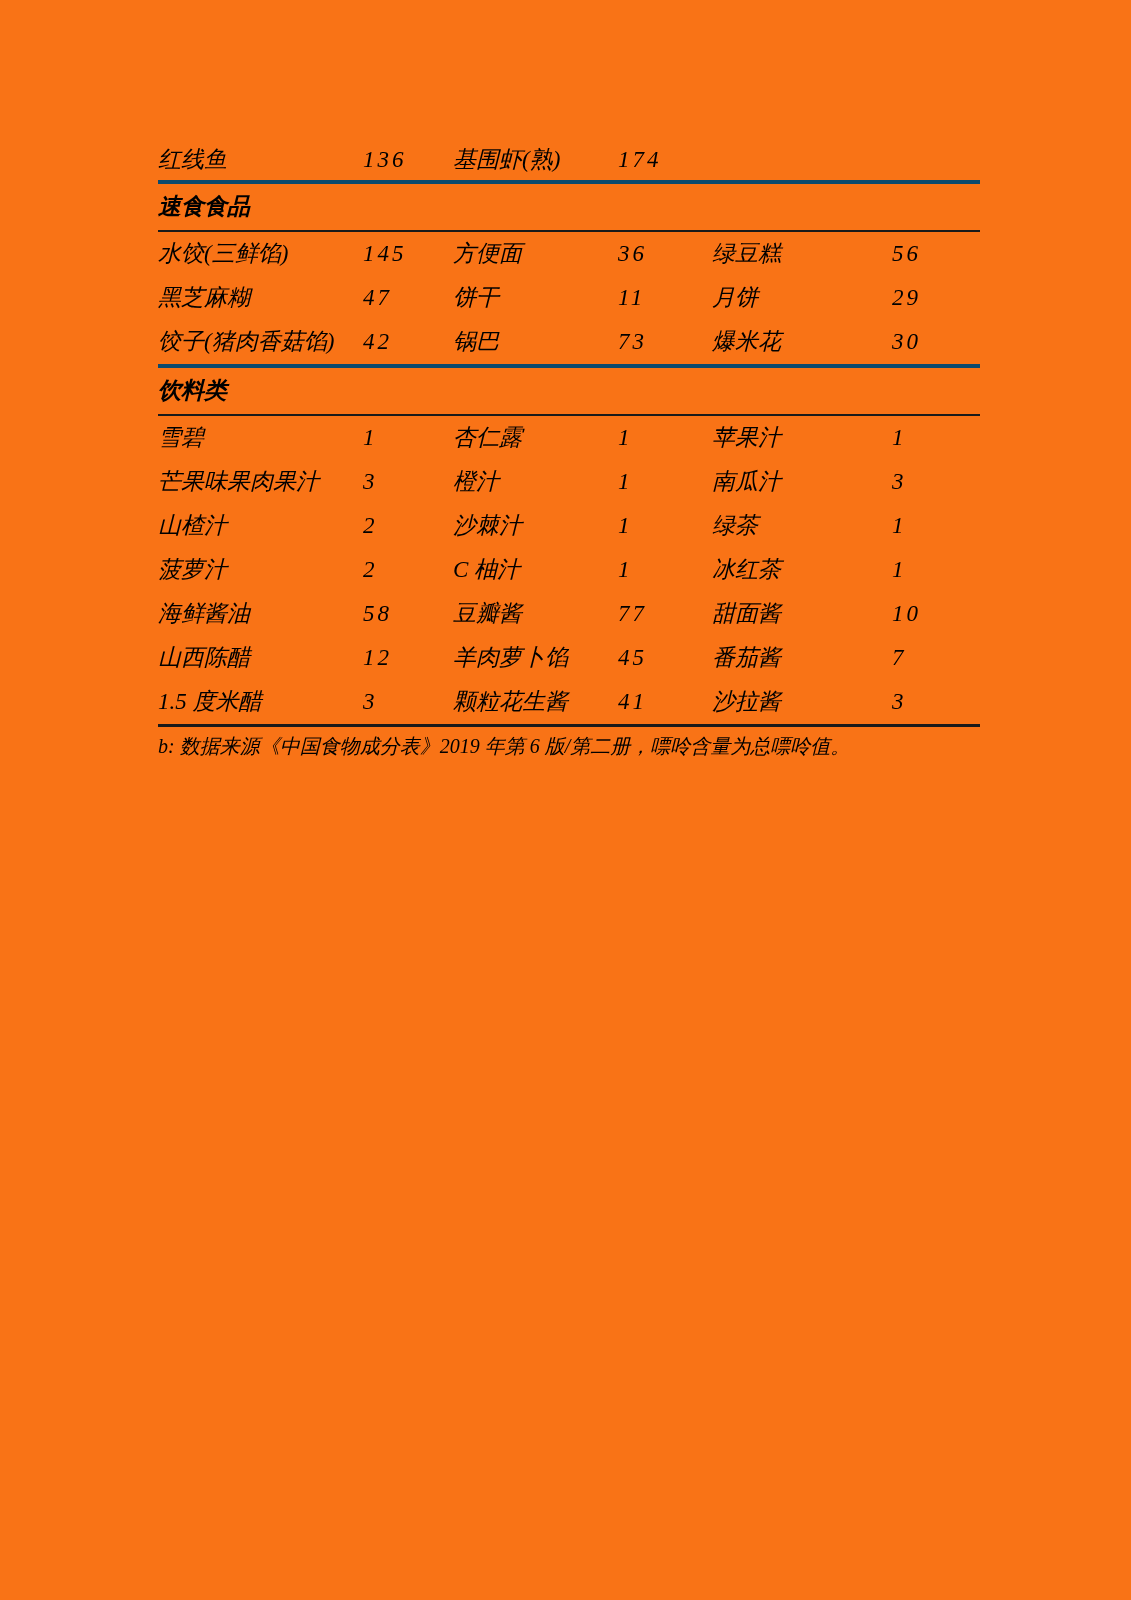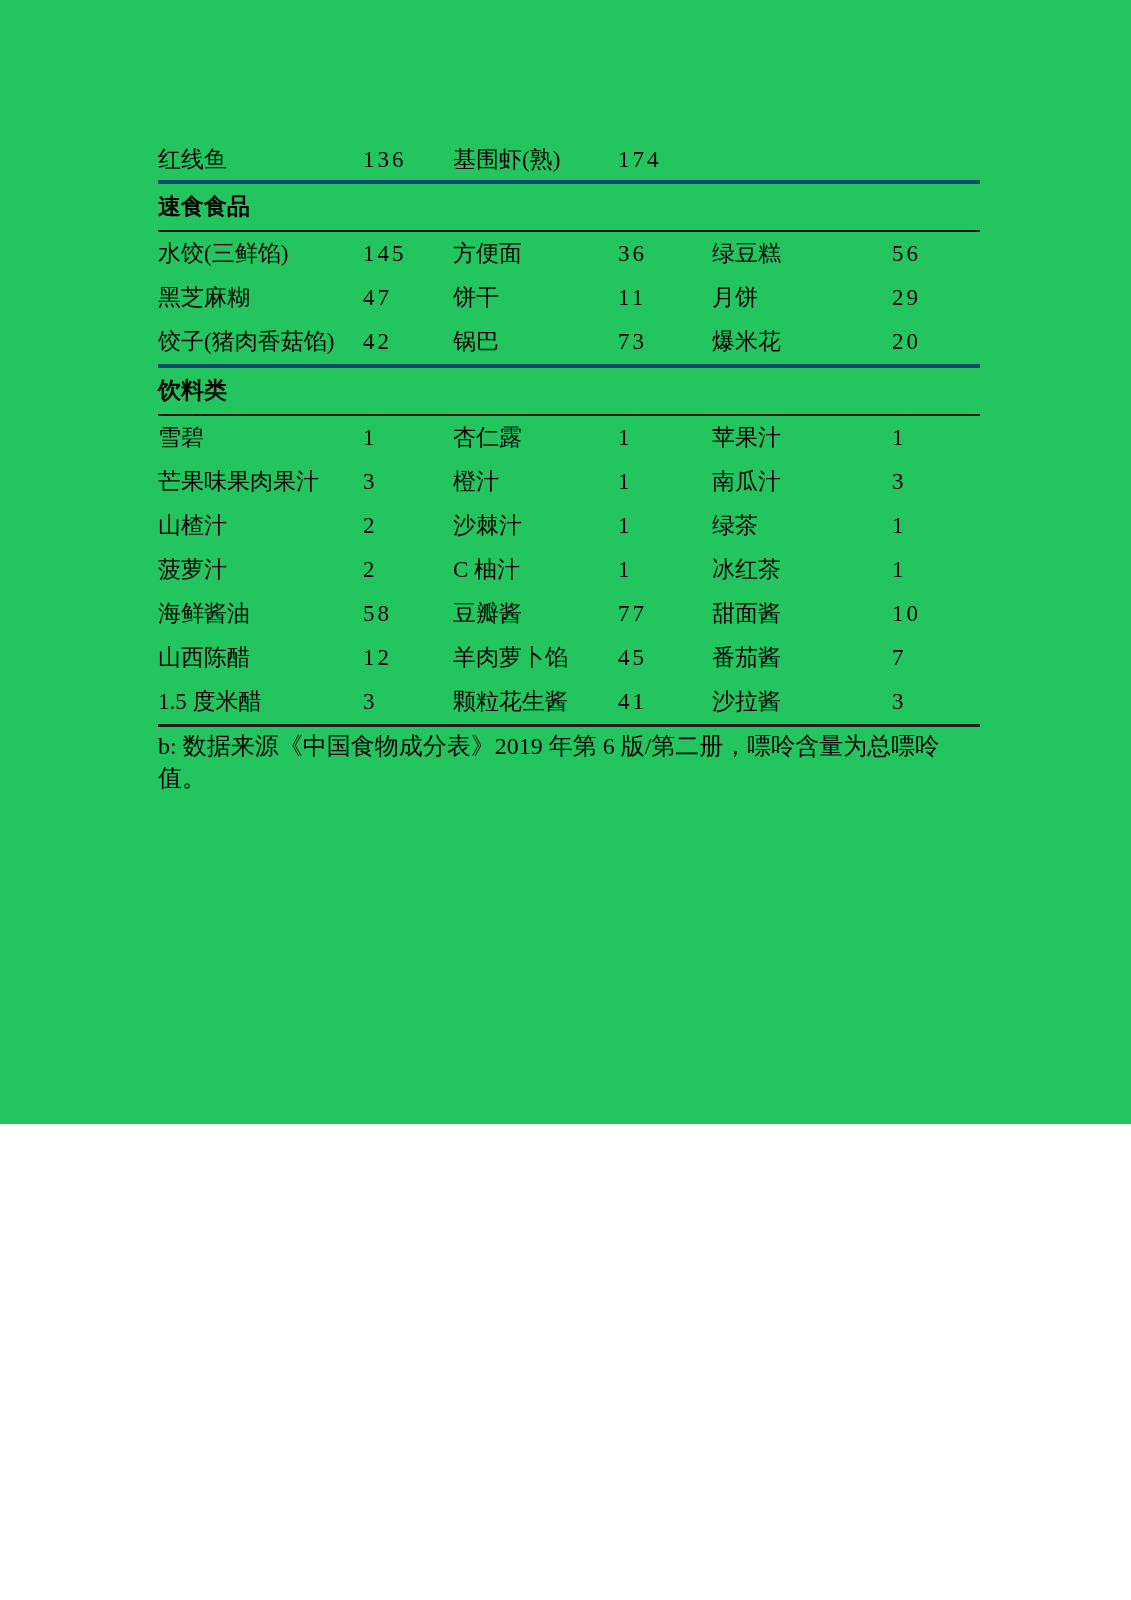--- a/index.html
+++ b/index.html
@@ -6,11 +6,12 @@
   .page {
     position: relative;
     width: 1131px;
-    height: 1124px;
-    background: #22c55e;
+    height: 1600px;
+    background: #f97316;
     color: #000000;
     font-family: "Liberation Serif", "DejaVu Serif", serif;
     overflow: hidden;
+    font-style: italic;
   }
   .content {
     position: absolute;

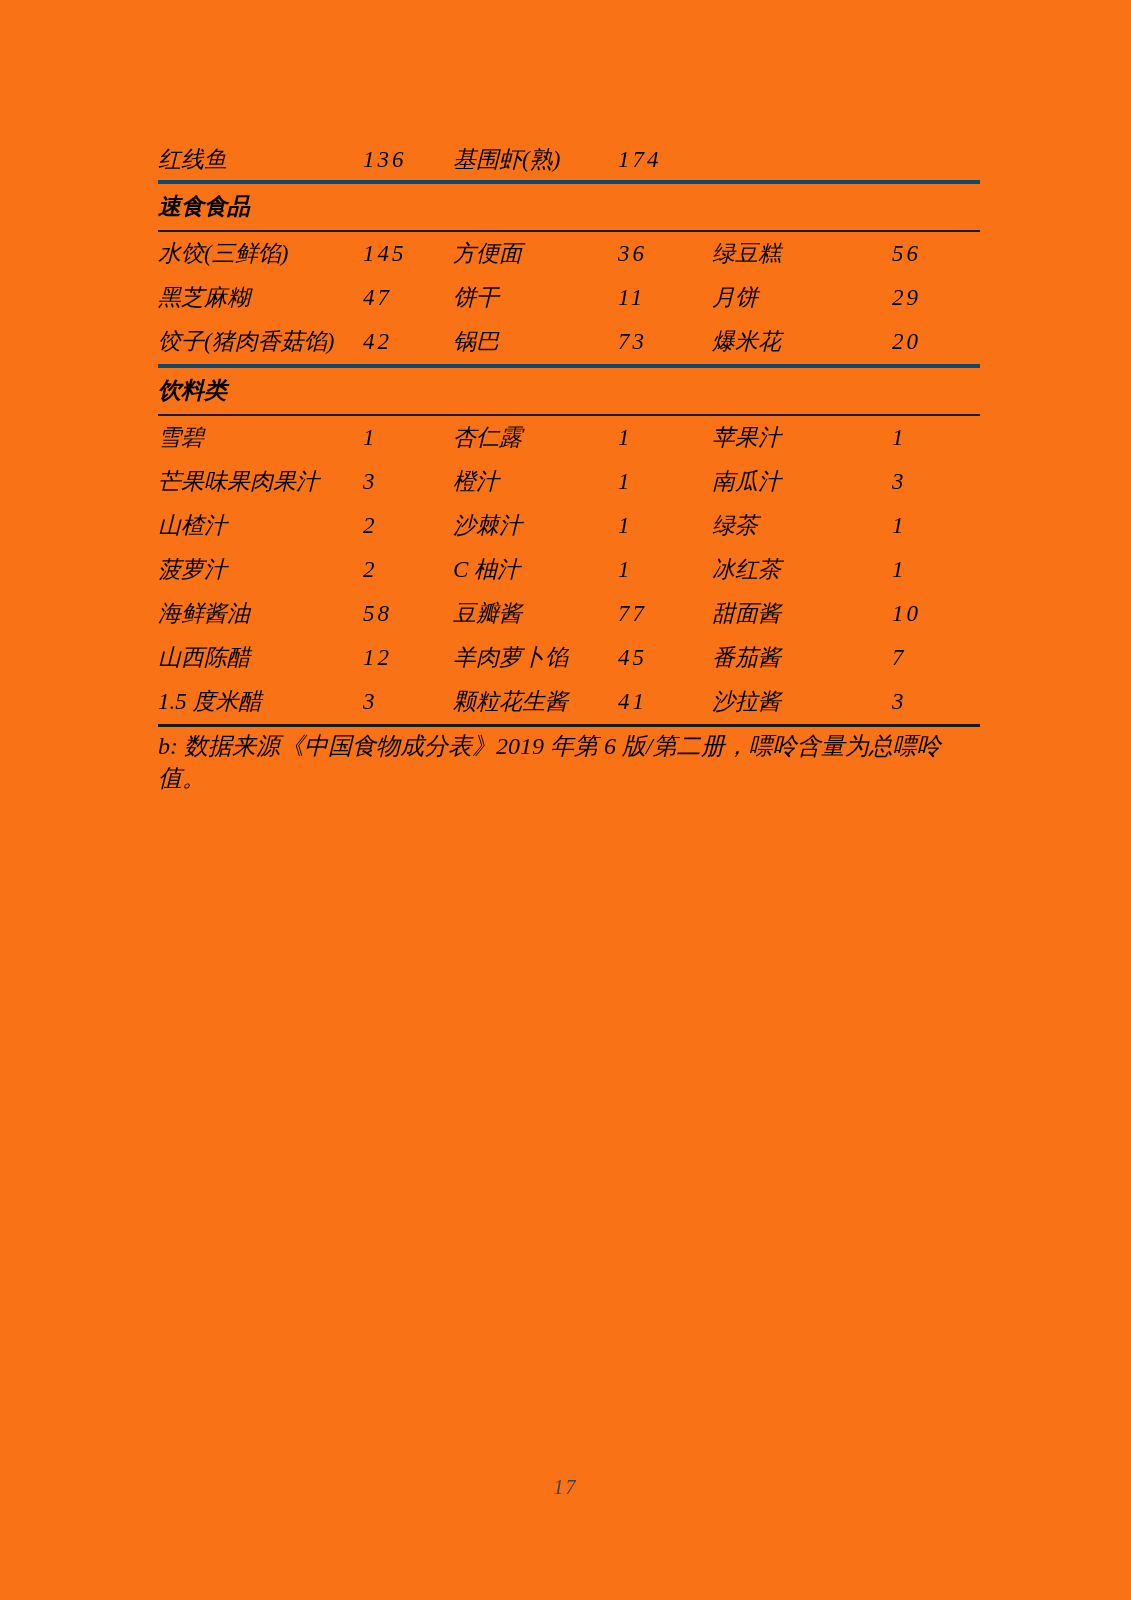--- a/index.html
+++ b/index.html
@@ -118,7 +118,7 @@
             <td class="name-cell">锅巴</td>
             <td class="value-cell">73</td>
             <td class="name-cell">爆米花</td>
-            <td class="value-cell">20</td>
+            <td class="value-cell">30</td>
           </tr>
           <tr class="section-header">
             <td colspan="6">饮料类</td>

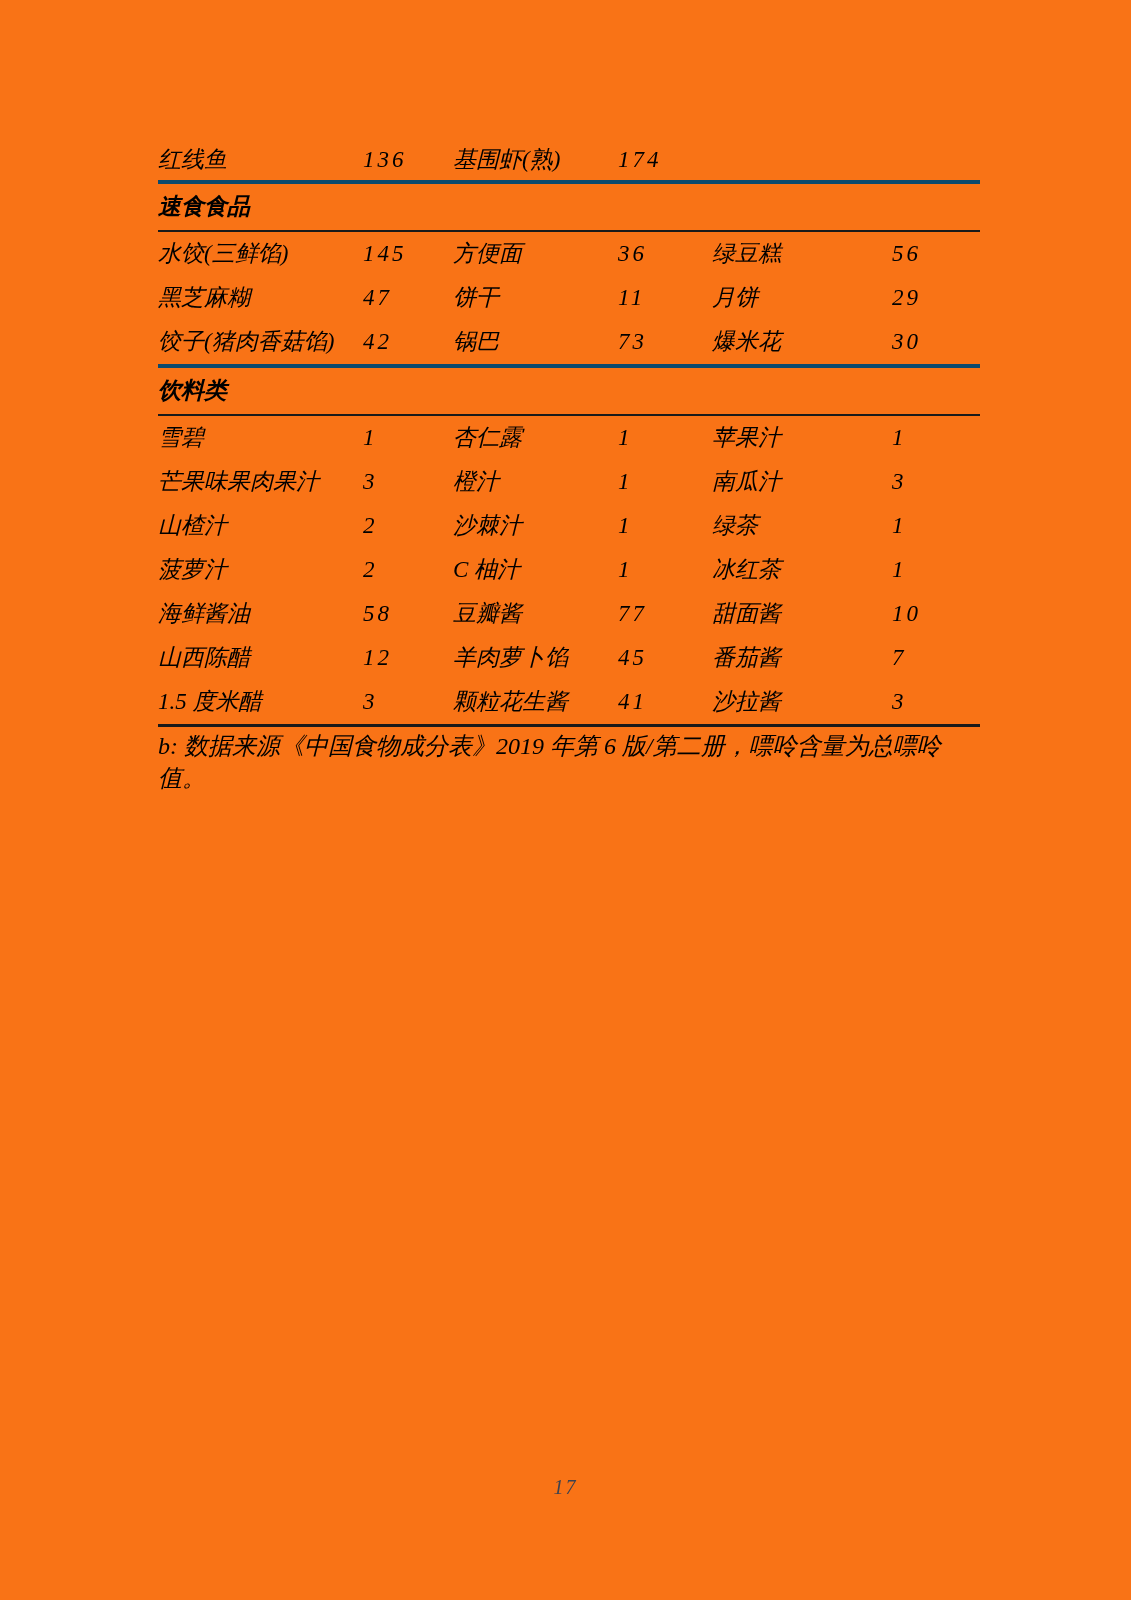--- a/index.html
+++ b/index.html
@@ -54,7 +54,7 @@
     padding: 0;
   }
   .footnote {
-    font-size: 24px;
+    font-size: 20px;
     line-height: 32px;
     margin-top: 3px;
     color: #000000;

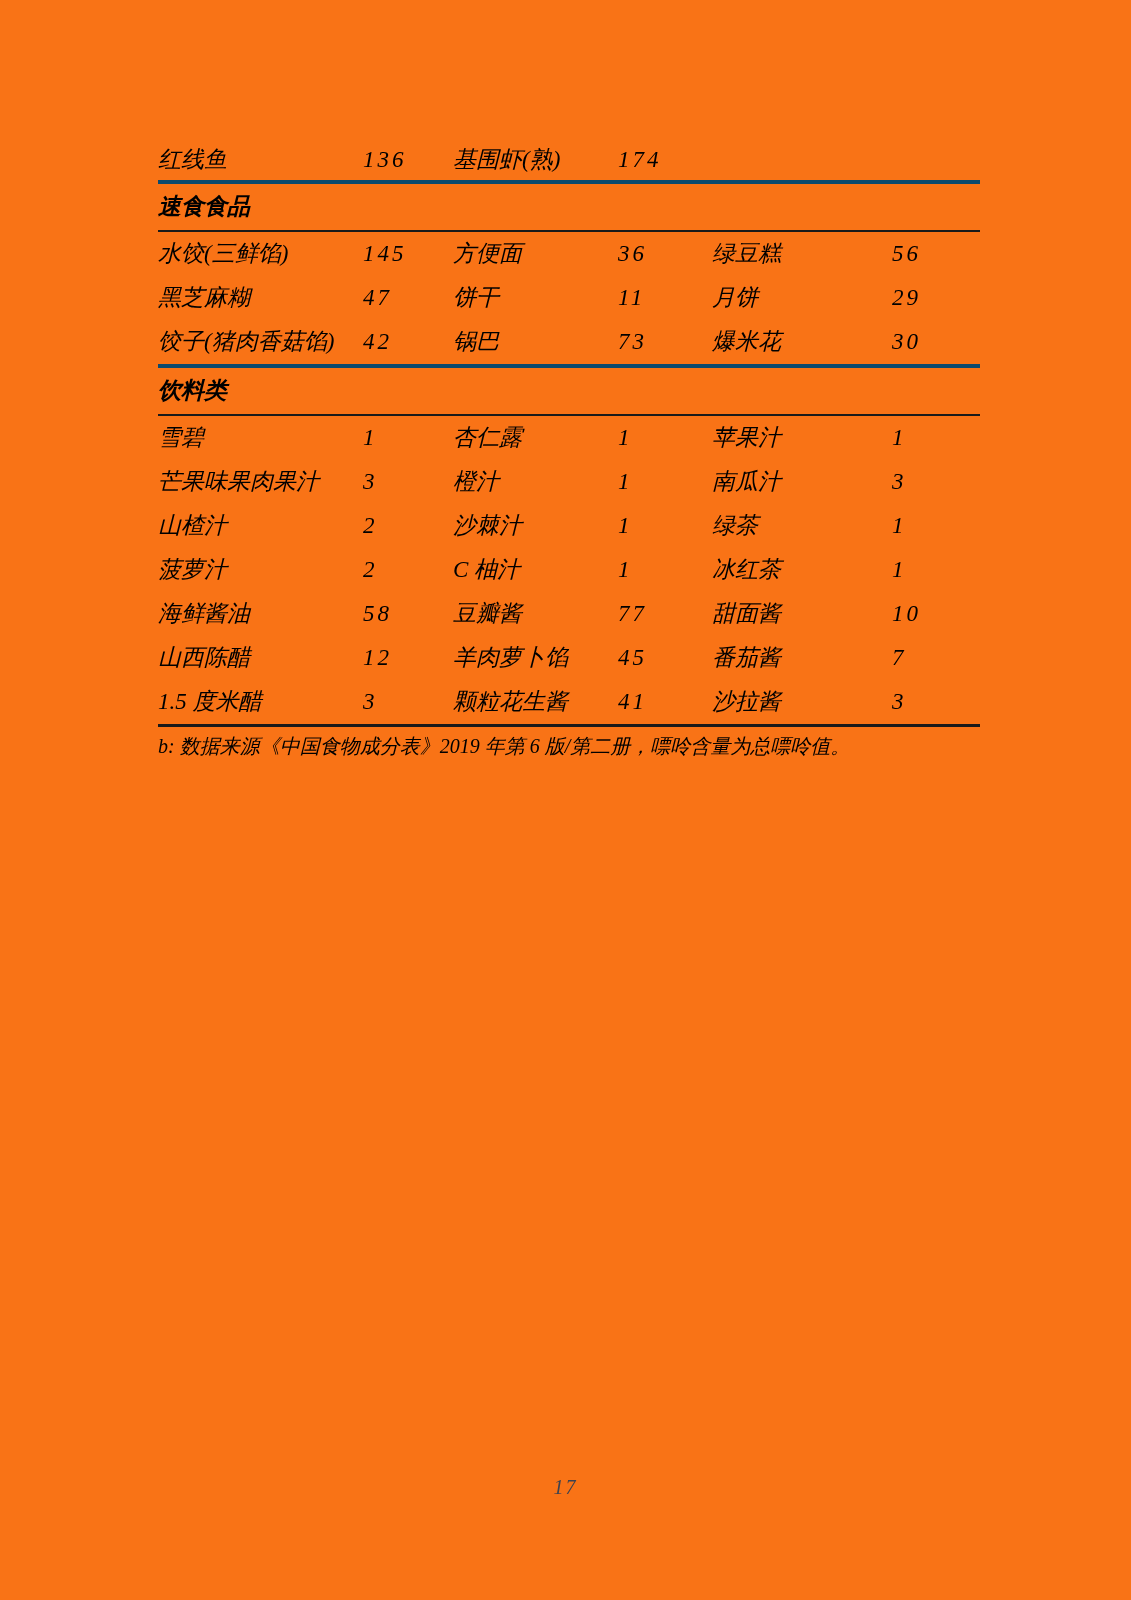--- a/index.html
+++ b/index.html
@@ -183,7 +183,6 @@
     </table>
     <div class="footnote">b: 数据来源《中国食物成分表》2019 年第 6 版/第二册，嘌呤含量为总嘌呤值。</div>
   </div>
-  <div class="page-number">17</div>
 </div>
 
 </body></html>

